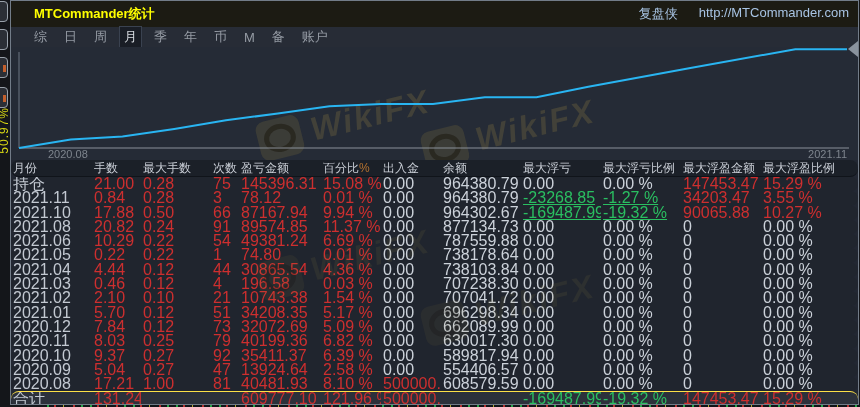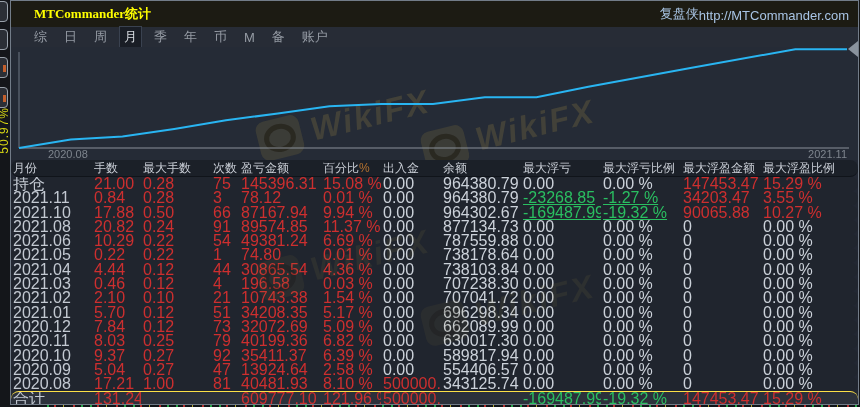--- a/index.html
+++ b/index.html
@@ -24,7 +24,7 @@
           border:1px solid #727c88;box-sizing:border-box;overflow:hidden;}
 
   .titlebar{height:26px;background:#1c1b13;display:flex;align-items:center;}
-  .app-title{color:#ffff00;font-size:13px;font-weight:bold;padding-left:23px;font-family:Liberation Serif, serif;}
+  .app-title{color:#ffff00;font-size:13px;font-weight:bold;padding-left:23px;}
   .brand{margin-left:auto;display:flex;gap:0;align-items:flex-end;padding-right:9px;
          color:#a8c4e4;font-size:13px;}
 

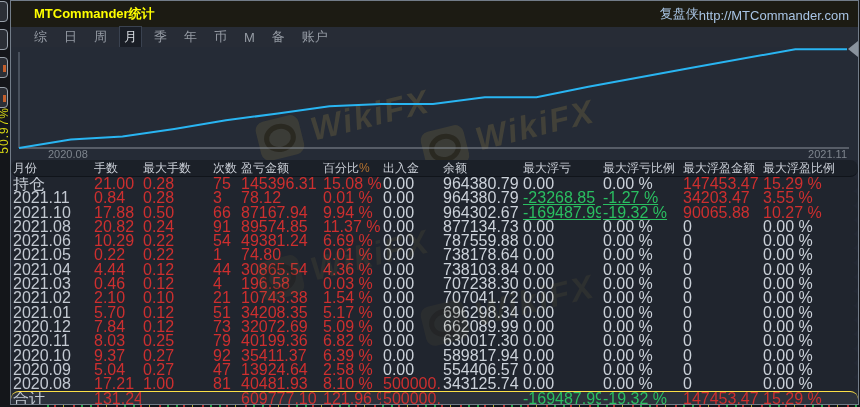--- a/index.html
+++ b/index.html
@@ -25,7 +25,7 @@
 
   .titlebar{height:26px;background:#1c1b13;display:flex;align-items:center;}
   .app-title{color:#ffff00;font-size:13px;font-weight:bold;padding-left:23px;}
-  .brand{margin-left:auto;display:flex;gap:0;align-items:flex-end;padding-right:9px;
+  .brand{margin-left:auto;display:flex;gap:21px;align-items:flex-start;padding-right:9px;
          color:#a8c4e4;font-size:13px;}
 
   .menubar{height:20px;background:#272c36;display:flex;align-items:center;

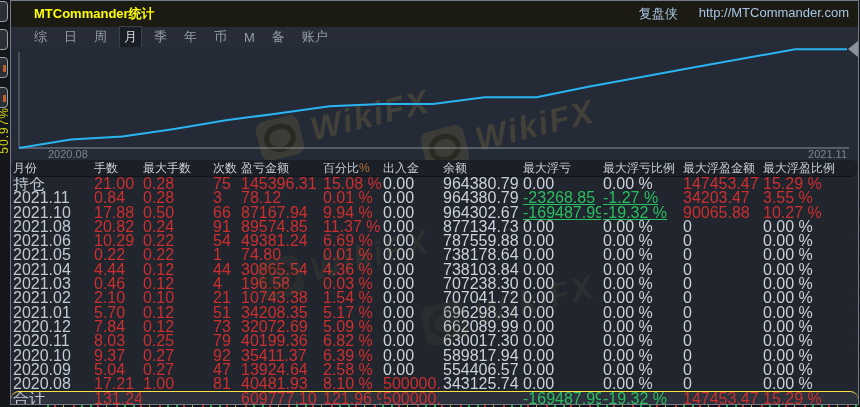--- a/index.html
+++ b/index.html
@@ -350,7 +350,7 @@
             <div class="cell c-pos">40481.93</div>
             <div class="cell c-pos">8.10 %</div>
             <div class="cell c-pos">500000.00</div>
-            <div class="cell c-zero">343125.74</div>
+            <div class="cell c-zero">608579.59</div>
             <div class="cell c-zero">0.00</div>
             <div class="cell c-zero">0.00 %</div>
             <div class="cell c-zero">0</div>

